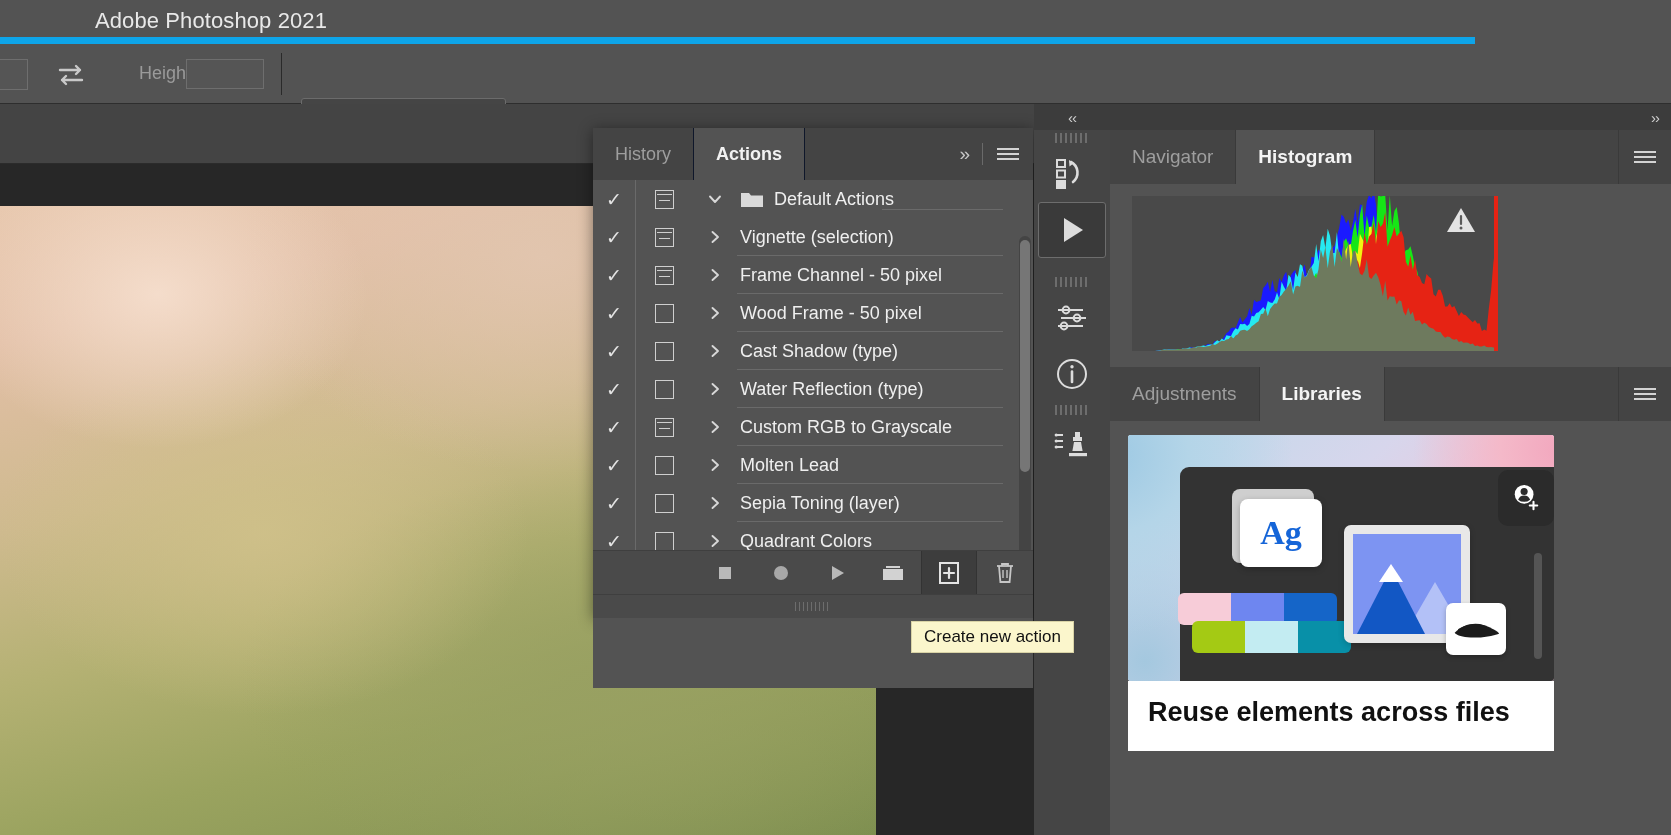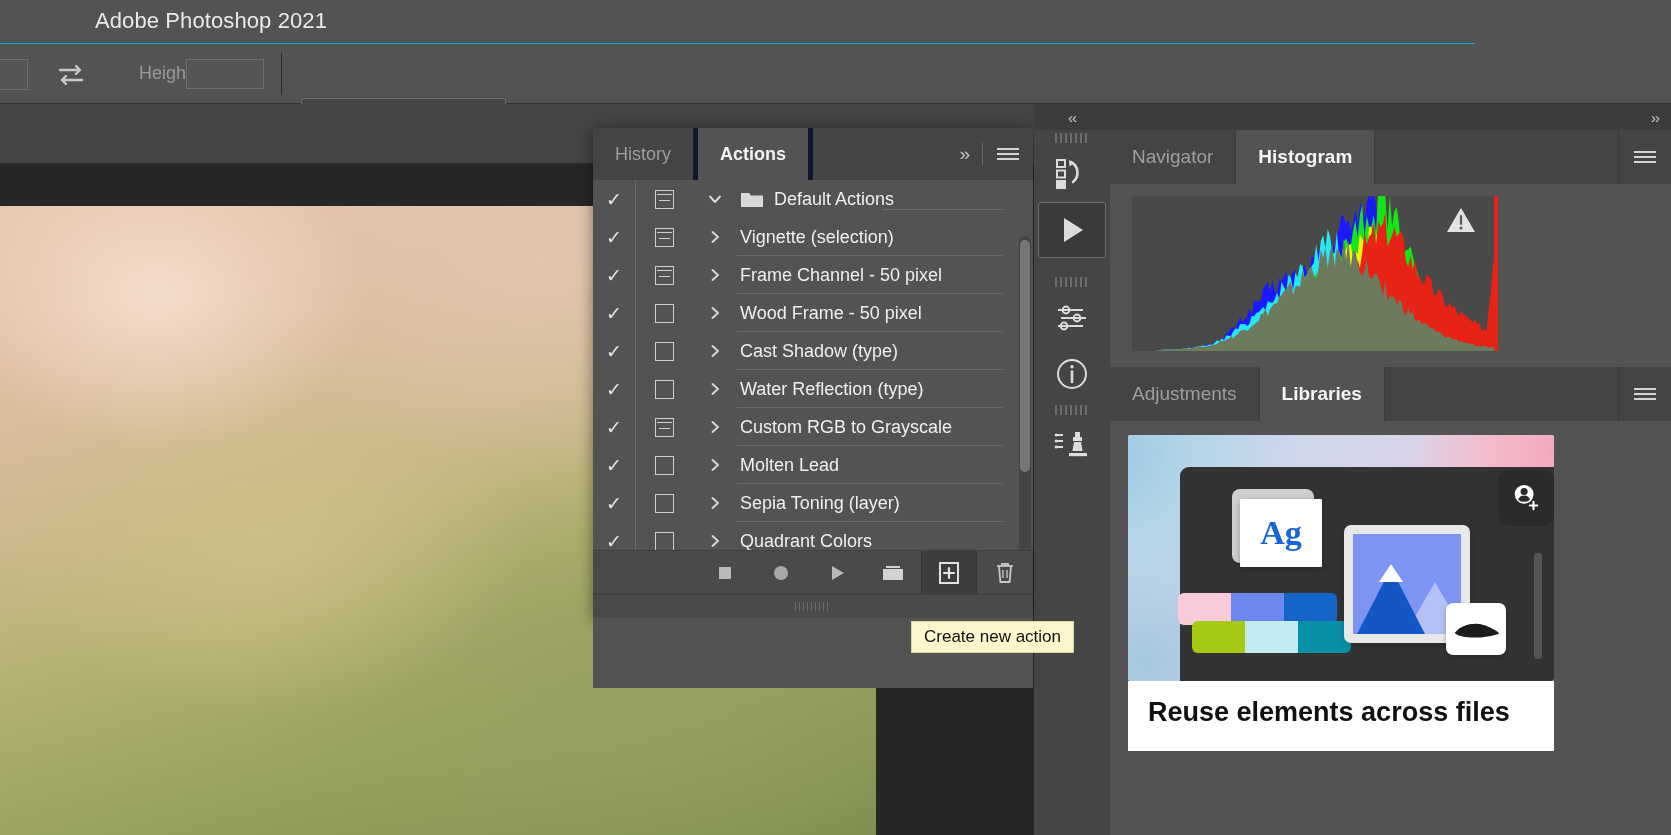--- a/index.html
+++ b/index.html
@@ -16,7 +16,7 @@
   .titlebar {
     position: absolute; left: 0; top: 0; width: 1475px; height: 44px;
     background: #535353;
-    border-bottom: 1px solid #0ea5e9;
+    border-bottom: 7px solid #0ea5e9;
   }
   .titlebar .title {
     position: absolute; left: 95px; top: 8px;

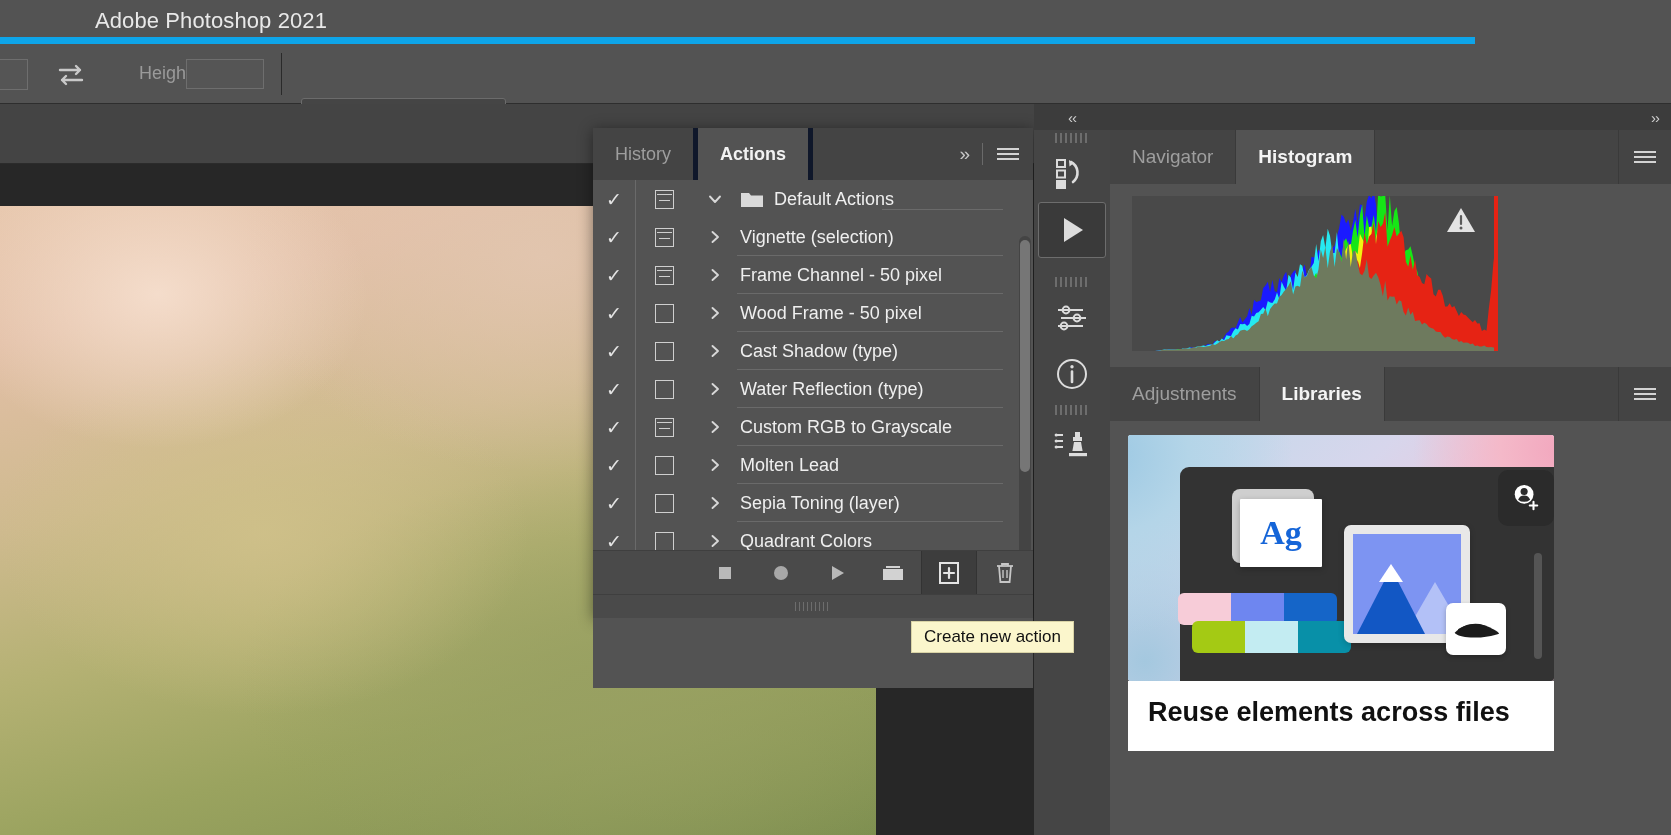--- a/index.html
+++ b/index.html
@@ -103,7 +103,7 @@
   .act-tab {
     display: flex; align-items: center; padding: 0 22px;
     font-size: 18px; color: #9e9e9e; cursor: pointer;
-    border-right: 5px solid #0f172a;
+    border-right: 1px solid #0f172a;
   }
   .act-tab.active { background: #535353; color: #f2f2f2; font-weight: bold; }
   .act-tabs-spacer { flex: 1; }

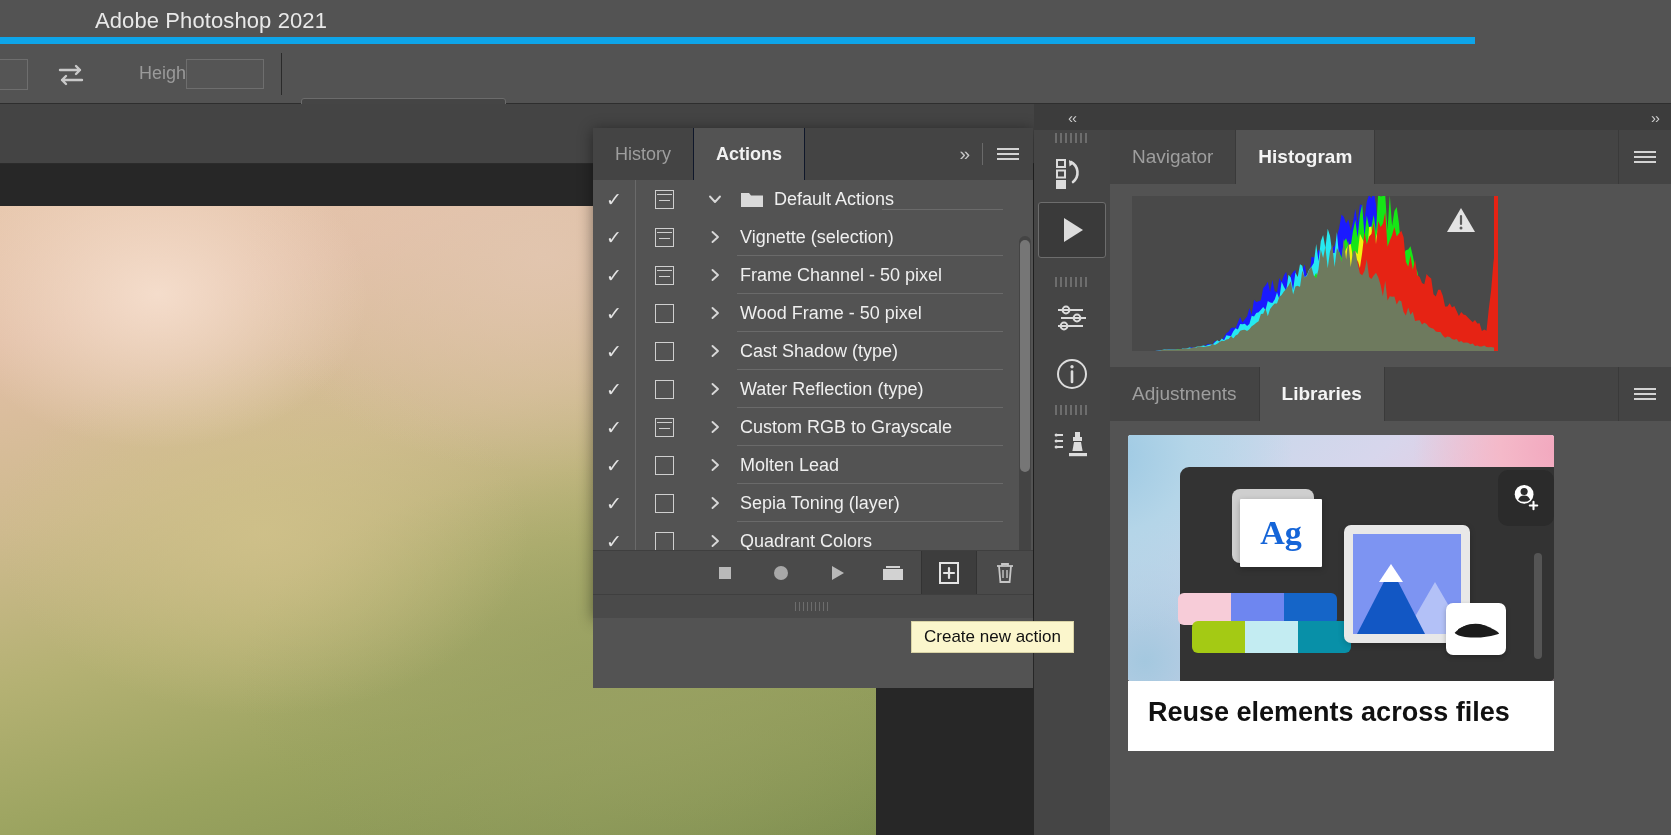--- a/index.html
+++ b/index.html
@@ -279,7 +279,7 @@
   }
   .ag-card {
     position: absolute; left: 112px; top: 64px; width: 82px; height: 68px;
-    background: #fff; border-radius: 1px;
+    background: #fff; border-radius: 8px;
     display: flex; align-items: center; justify-content: center;
     color: #1565d8; font-size: 34px; font-weight: bold;
     font-family: "Liberation Serif", serif;

